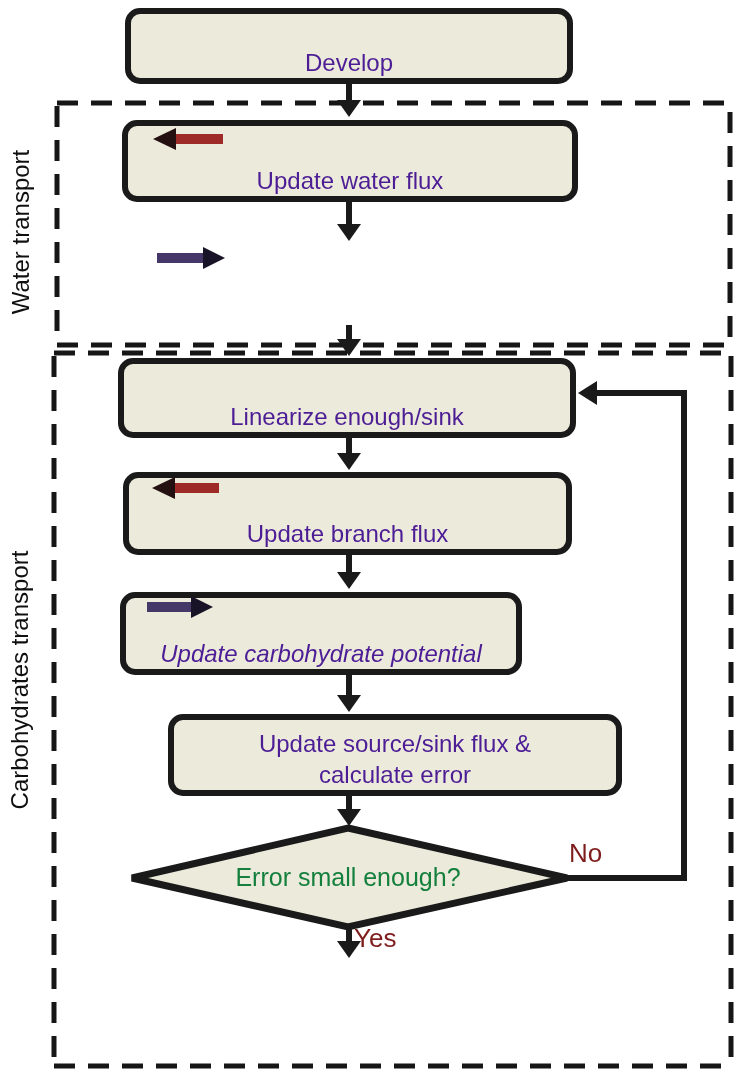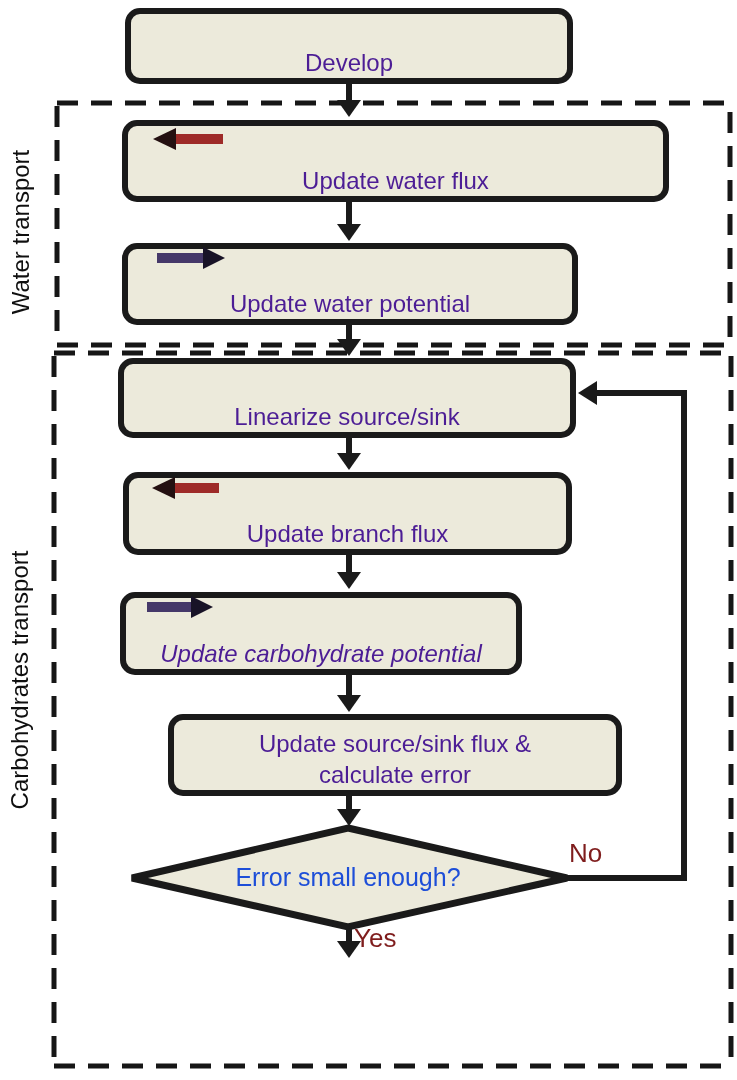--- a/index.html
+++ b/index.html
@@ -30,7 +30,7 @@
     <span>Develop</span>
   </div>
 
-  <div class="node" style="left:122px; top:120px; width:547px; height:82px;">
+  <div class="node" style="left:122px; top:120px; width:456px; height:82px;">
     <span>Update water flux</span>
   </div>
 

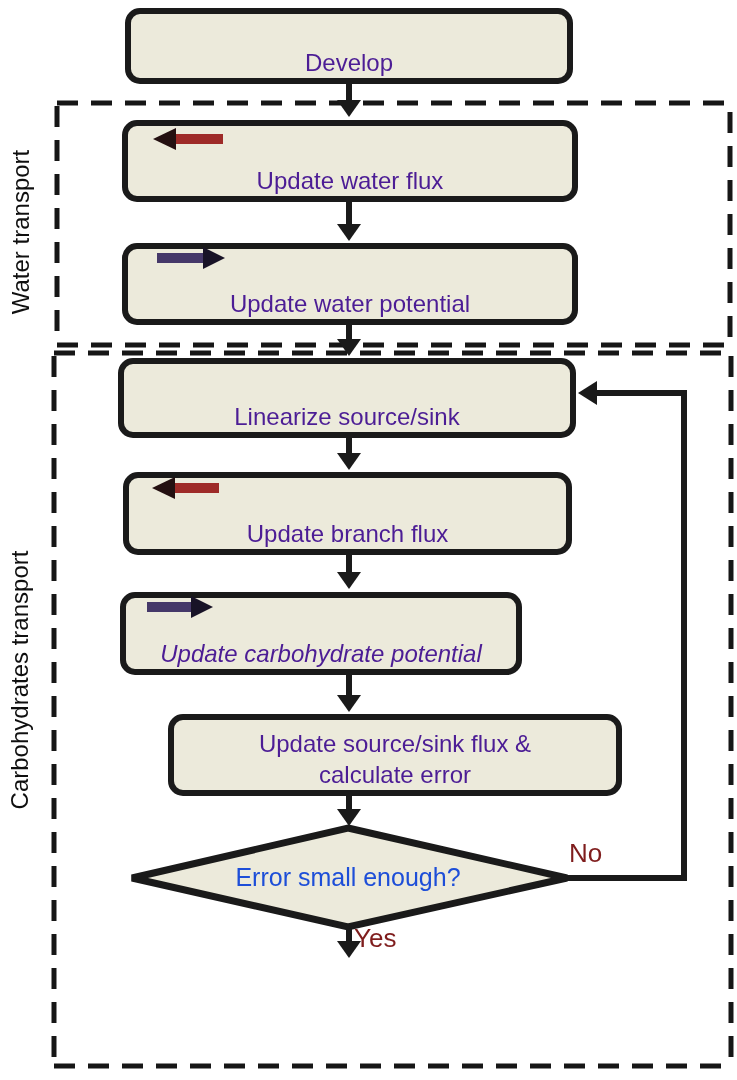--- a/index.html
+++ b/index.html
@@ -34,9 +34,6 @@
     <span>Update water flux</span>
   </div>
 
-  <div class="node" style="left:122px; top:243px; width:456px; height:82px;">
-    <span>Update water potential</span>
-  </div>
 
   <div class="node" style="left:118px; top:358px; width:458px; height:80px;">
     <span>Linearize source/sink</span>

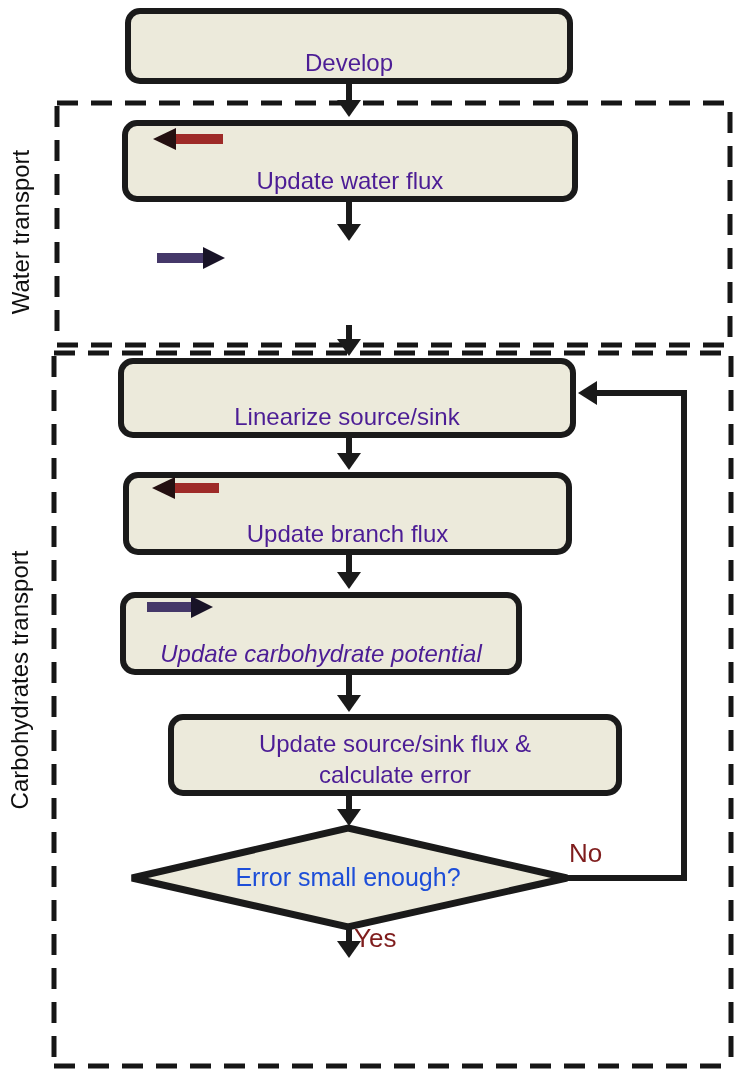--- a/index.html
+++ b/index.html
@@ -36,7 +36,7 @@
 
 
   <div class="node" style="left:118px; top:358px; width:458px; height:80px;">
-    <span>Linearize source/sink</span>
+    <span>Linearize enough/sink</span>
   </div>
 
   <div class="node" style="left:123px; top:472px; width:449px; height:83px;">

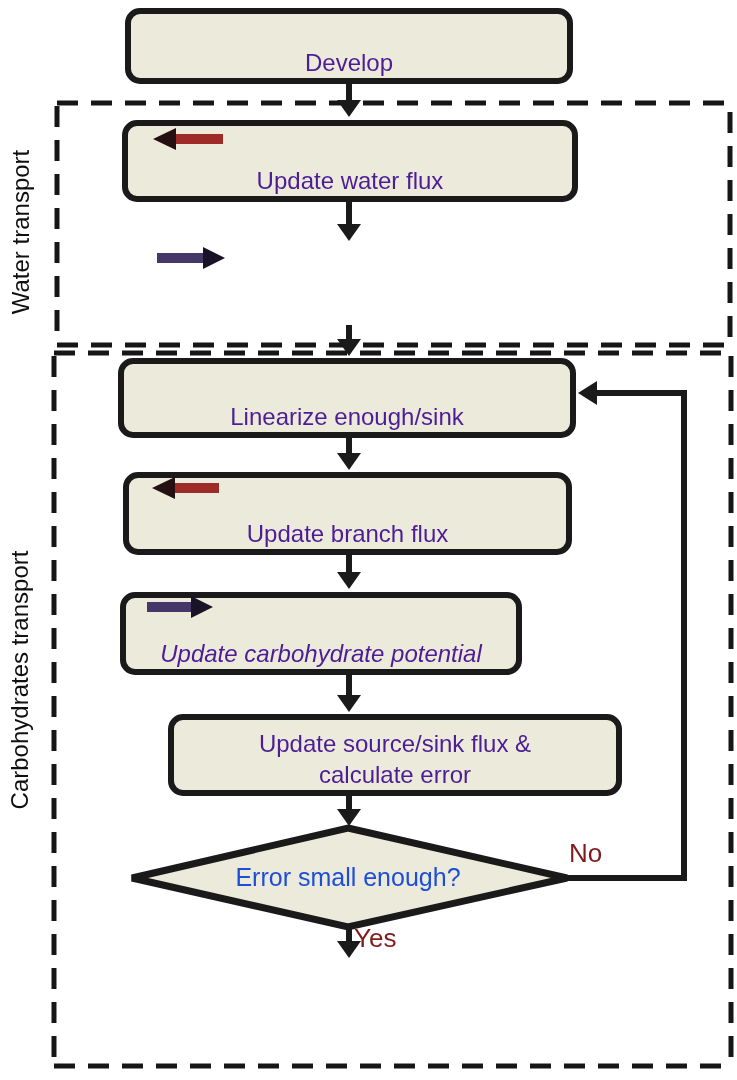--- a/index.html
+++ b/index.html
@@ -19,7 +19,7 @@
     position:absolute; z-index:3; font-size:24px; color:#0f0f0f;
     text-align:center; transform:rotate(-90deg); white-space:nowrap;
   }
-  .diamond-label { position:absolute; z-index:3; font-size:25px; text-align:center; color:#1d4ed8; }
+  .diamond-label { position:absolute; z-index:3; font-size:25px; text-align:center; color:#15803d; }
 </style>
 </head>
 <body>

